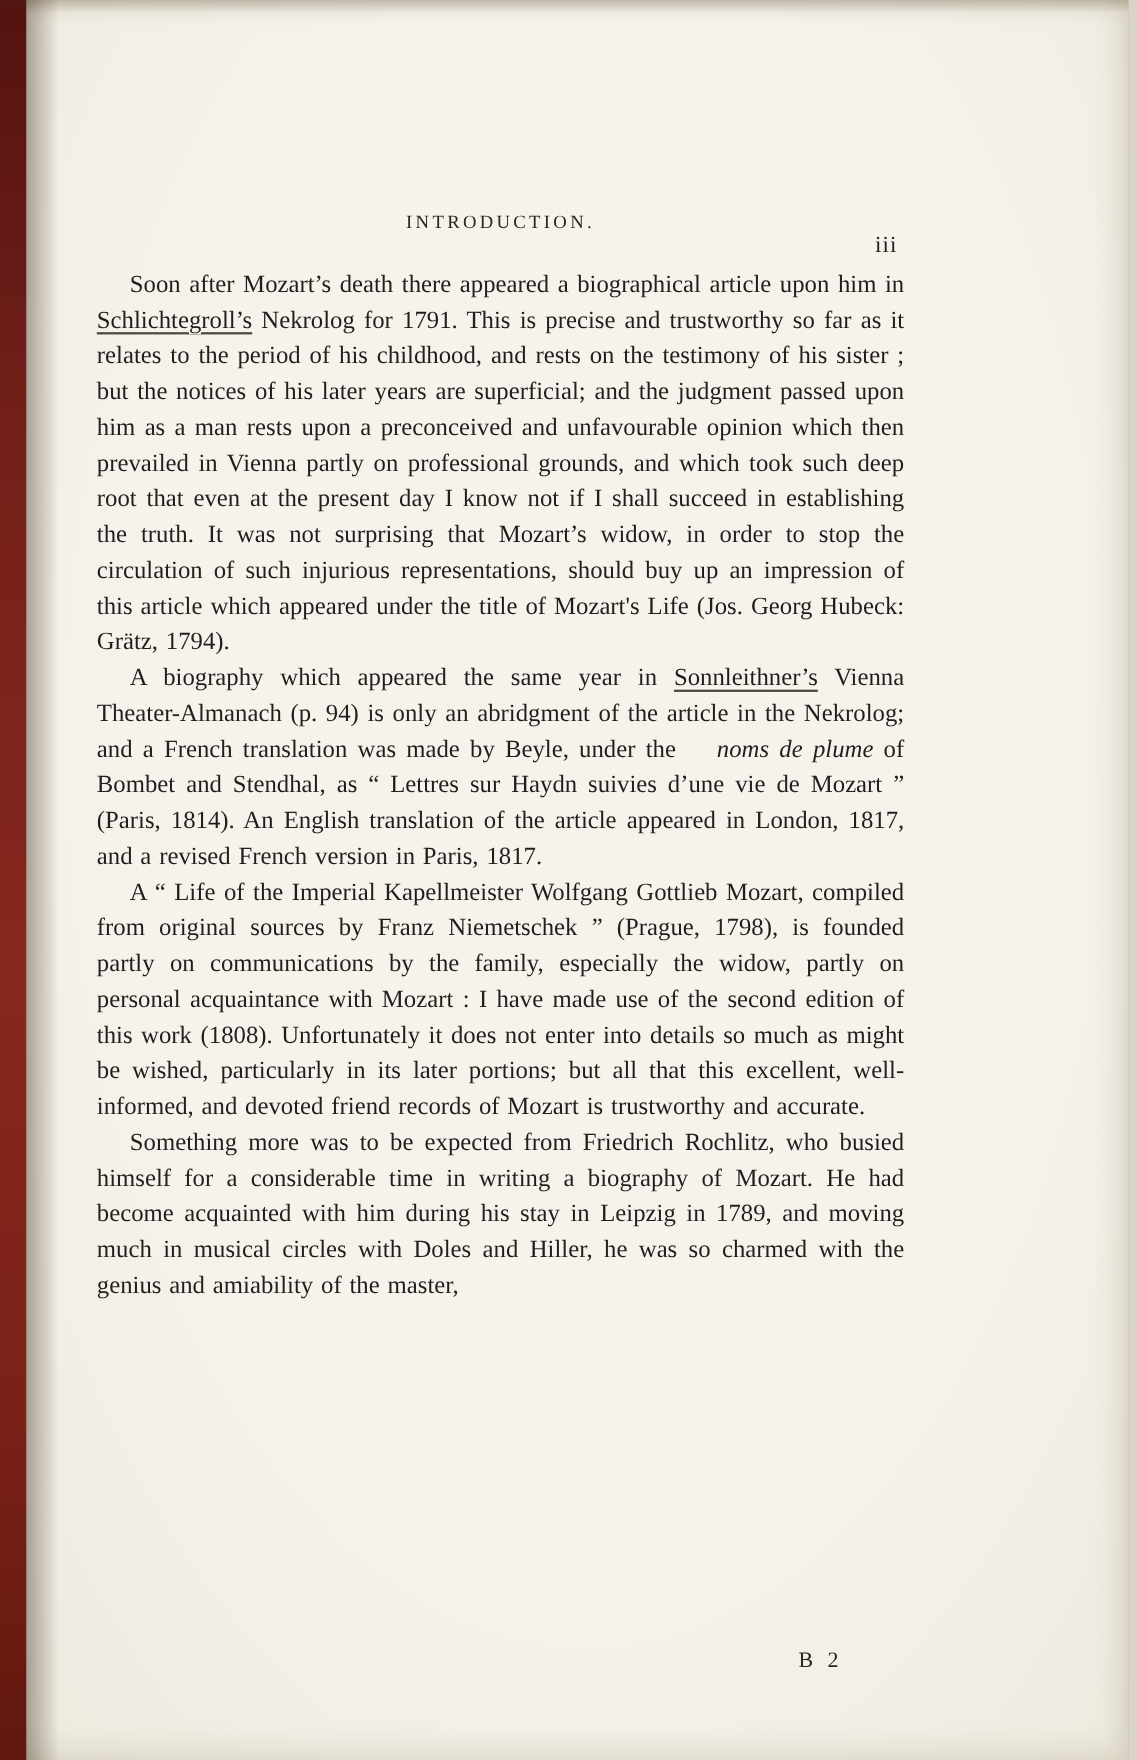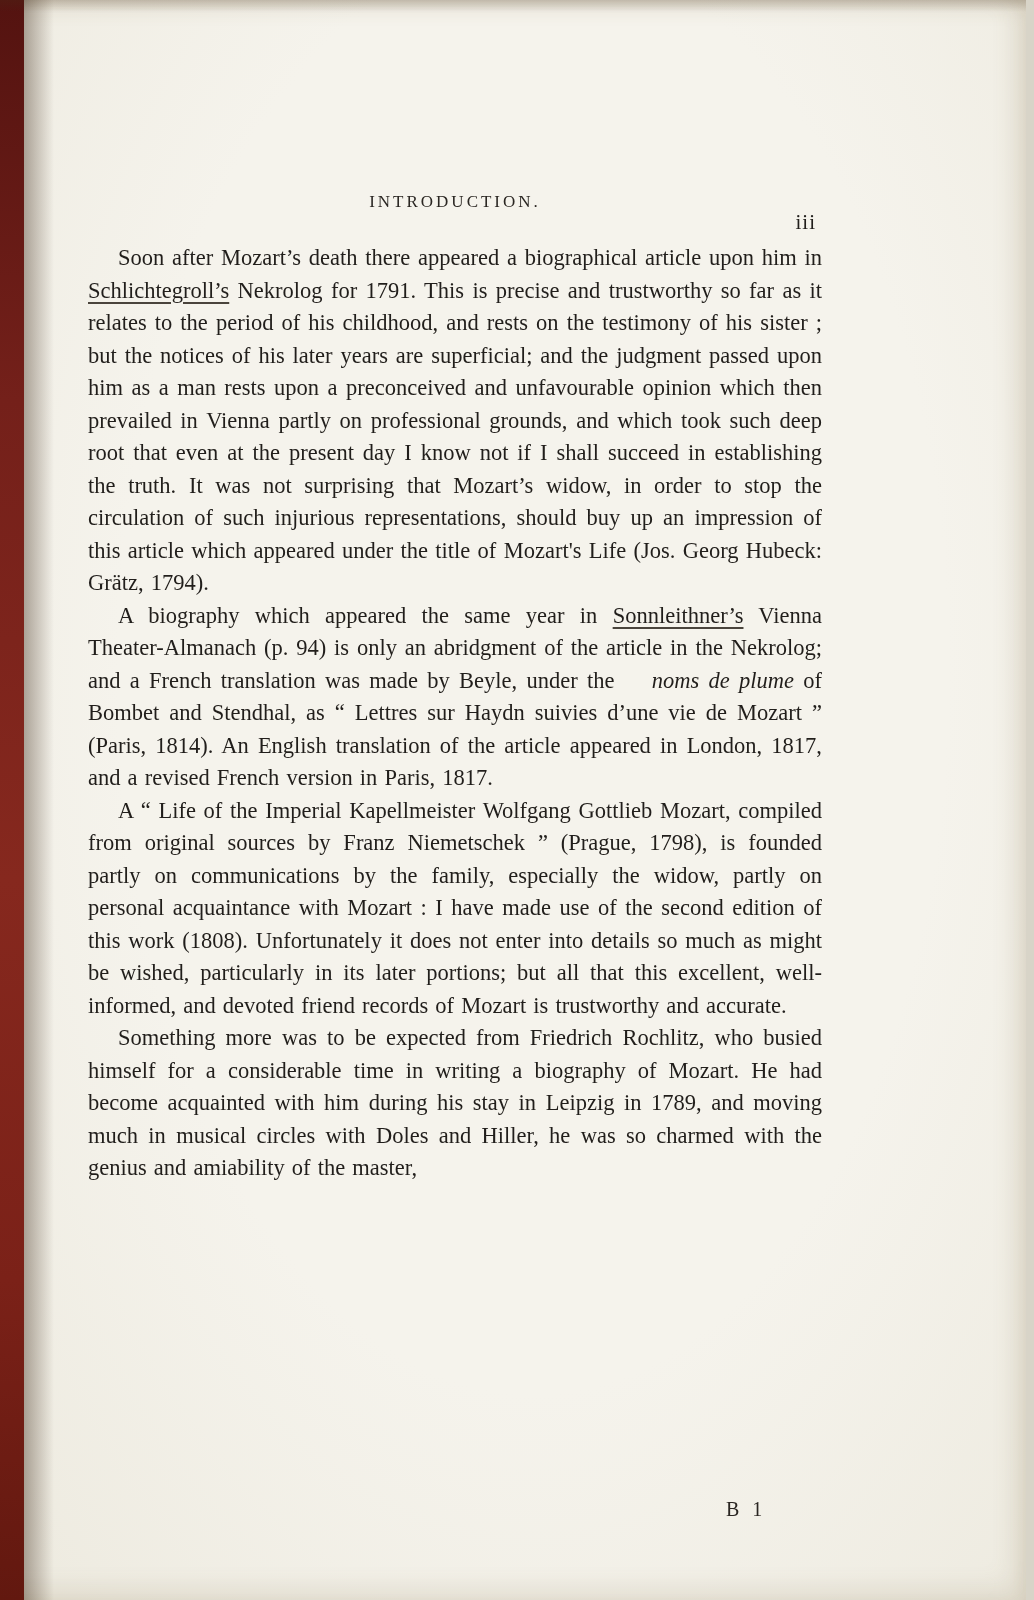--- a/index.html
+++ b/index.html
@@ -109,7 +109,7 @@
       </div>
   </div>
 
-  <div class="signature-mark">B 1</div>
+  <div class="signature-mark">B 2</div>
 </div>
 
 </body></html>

